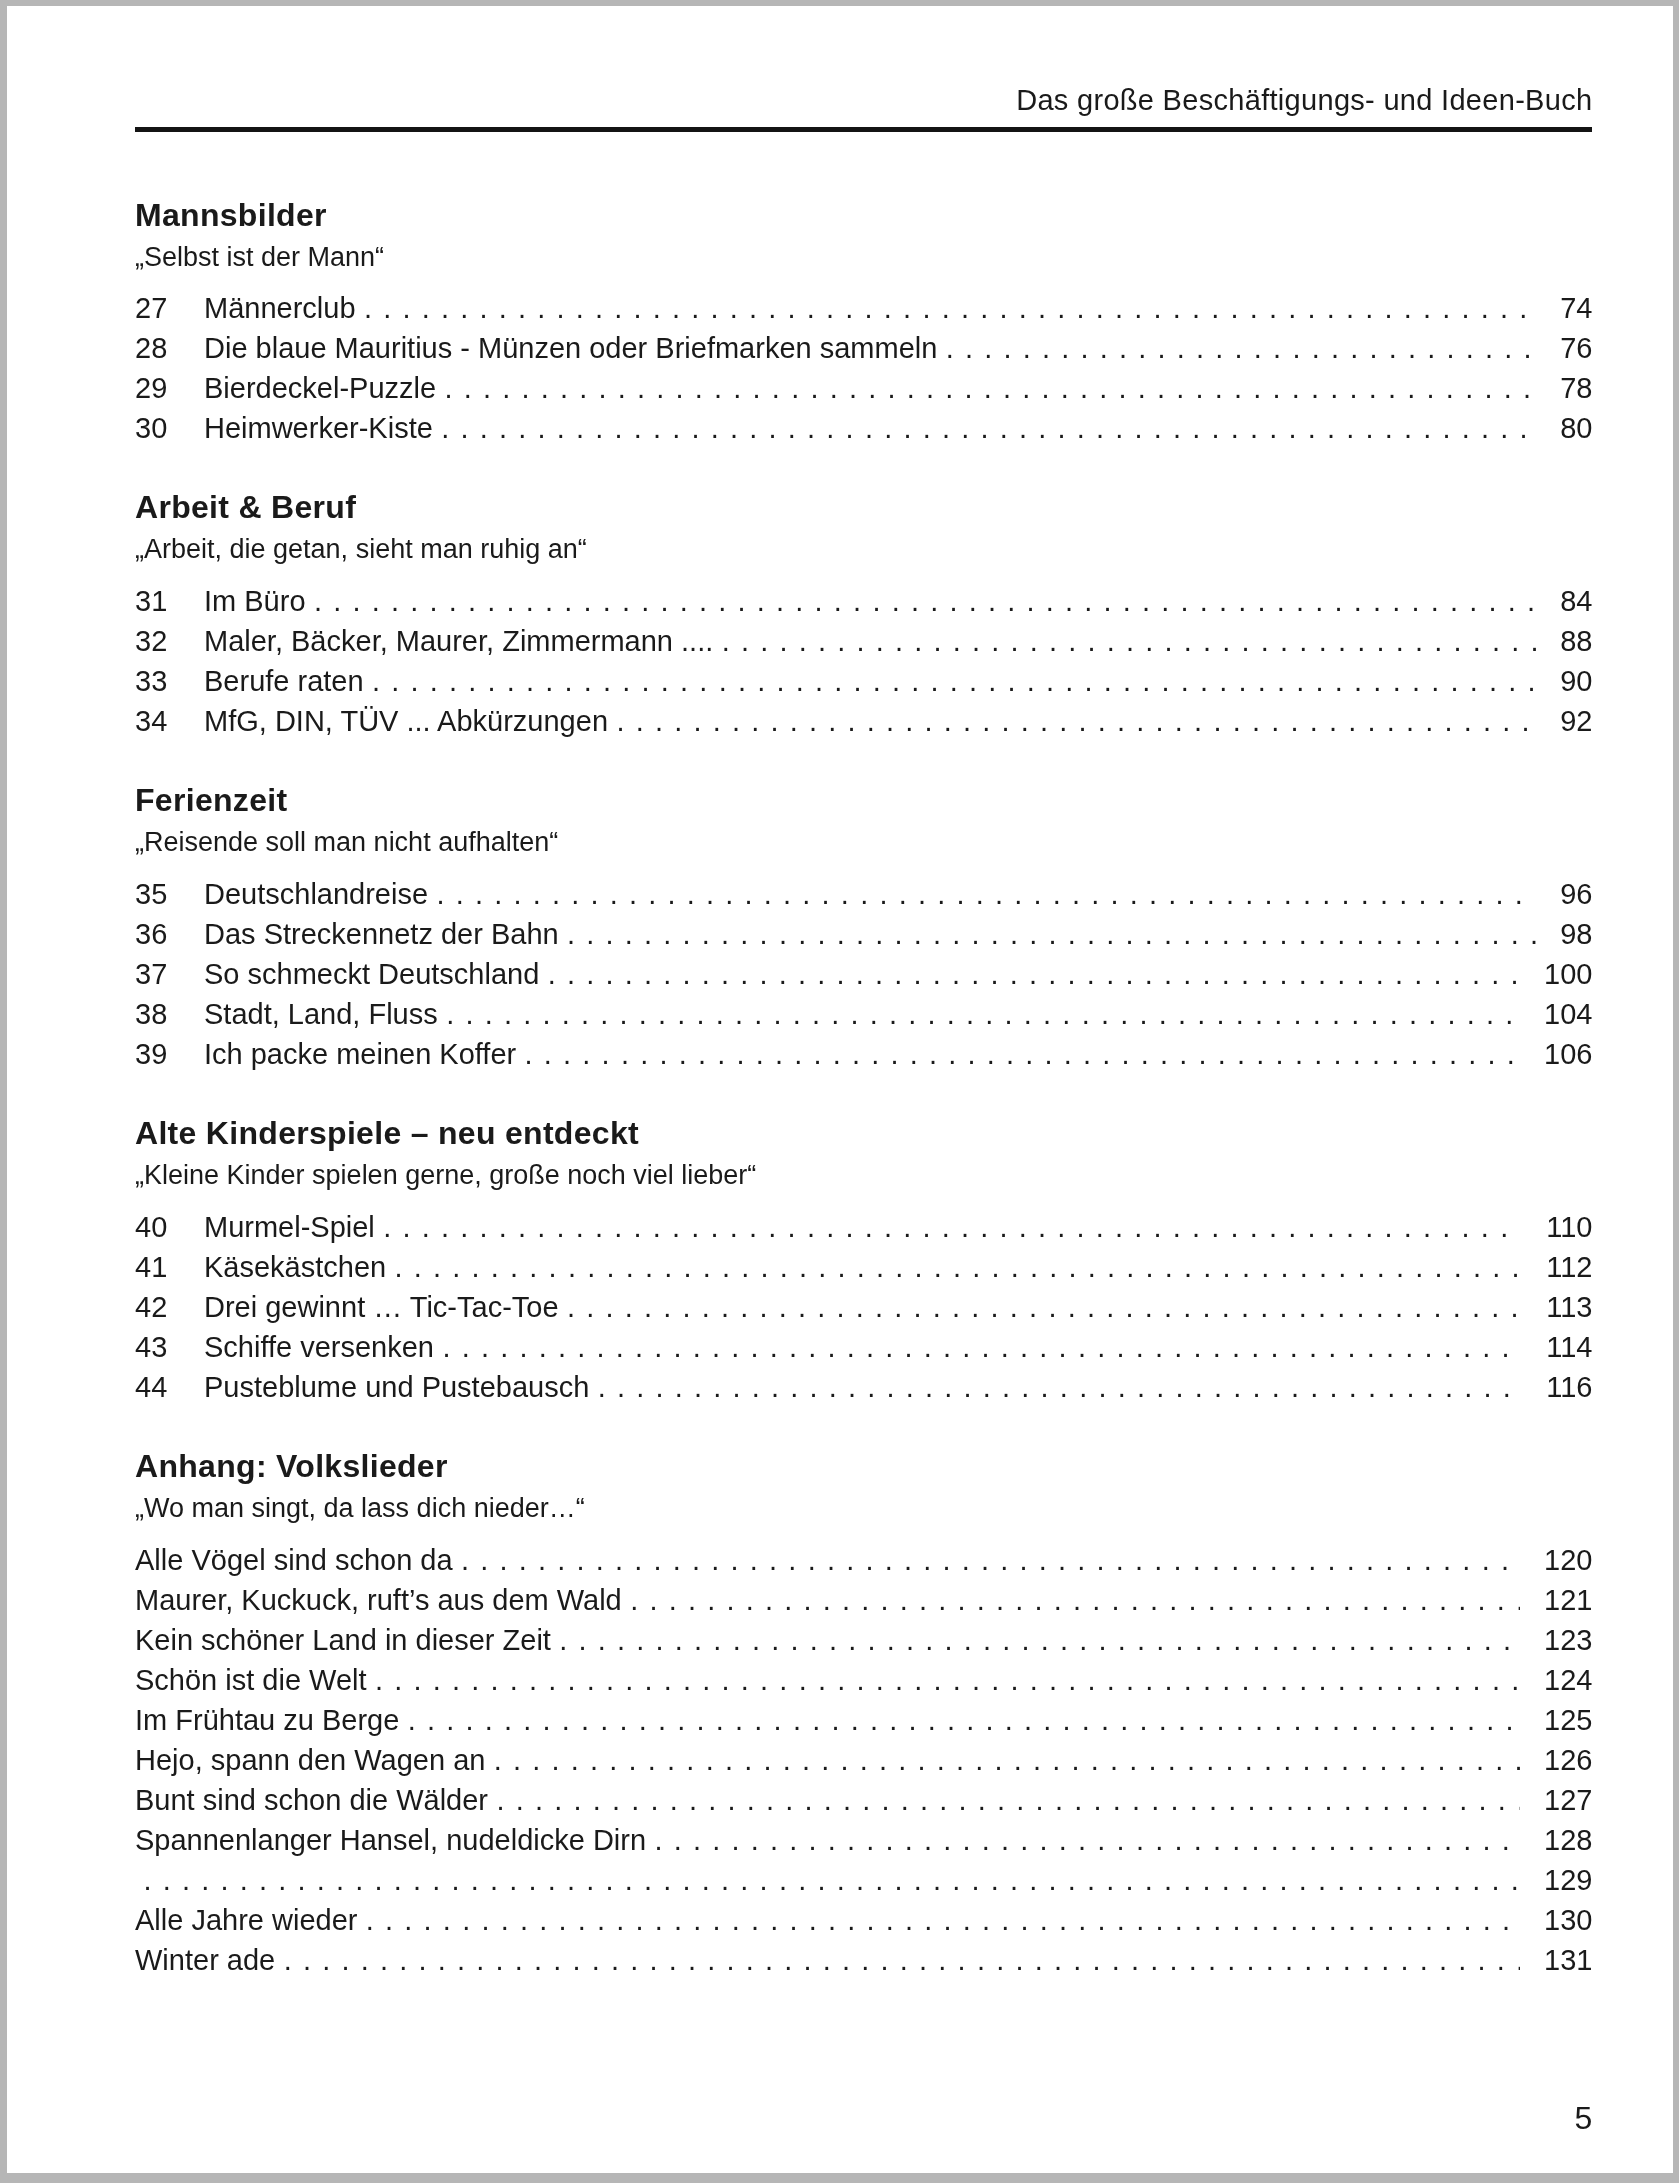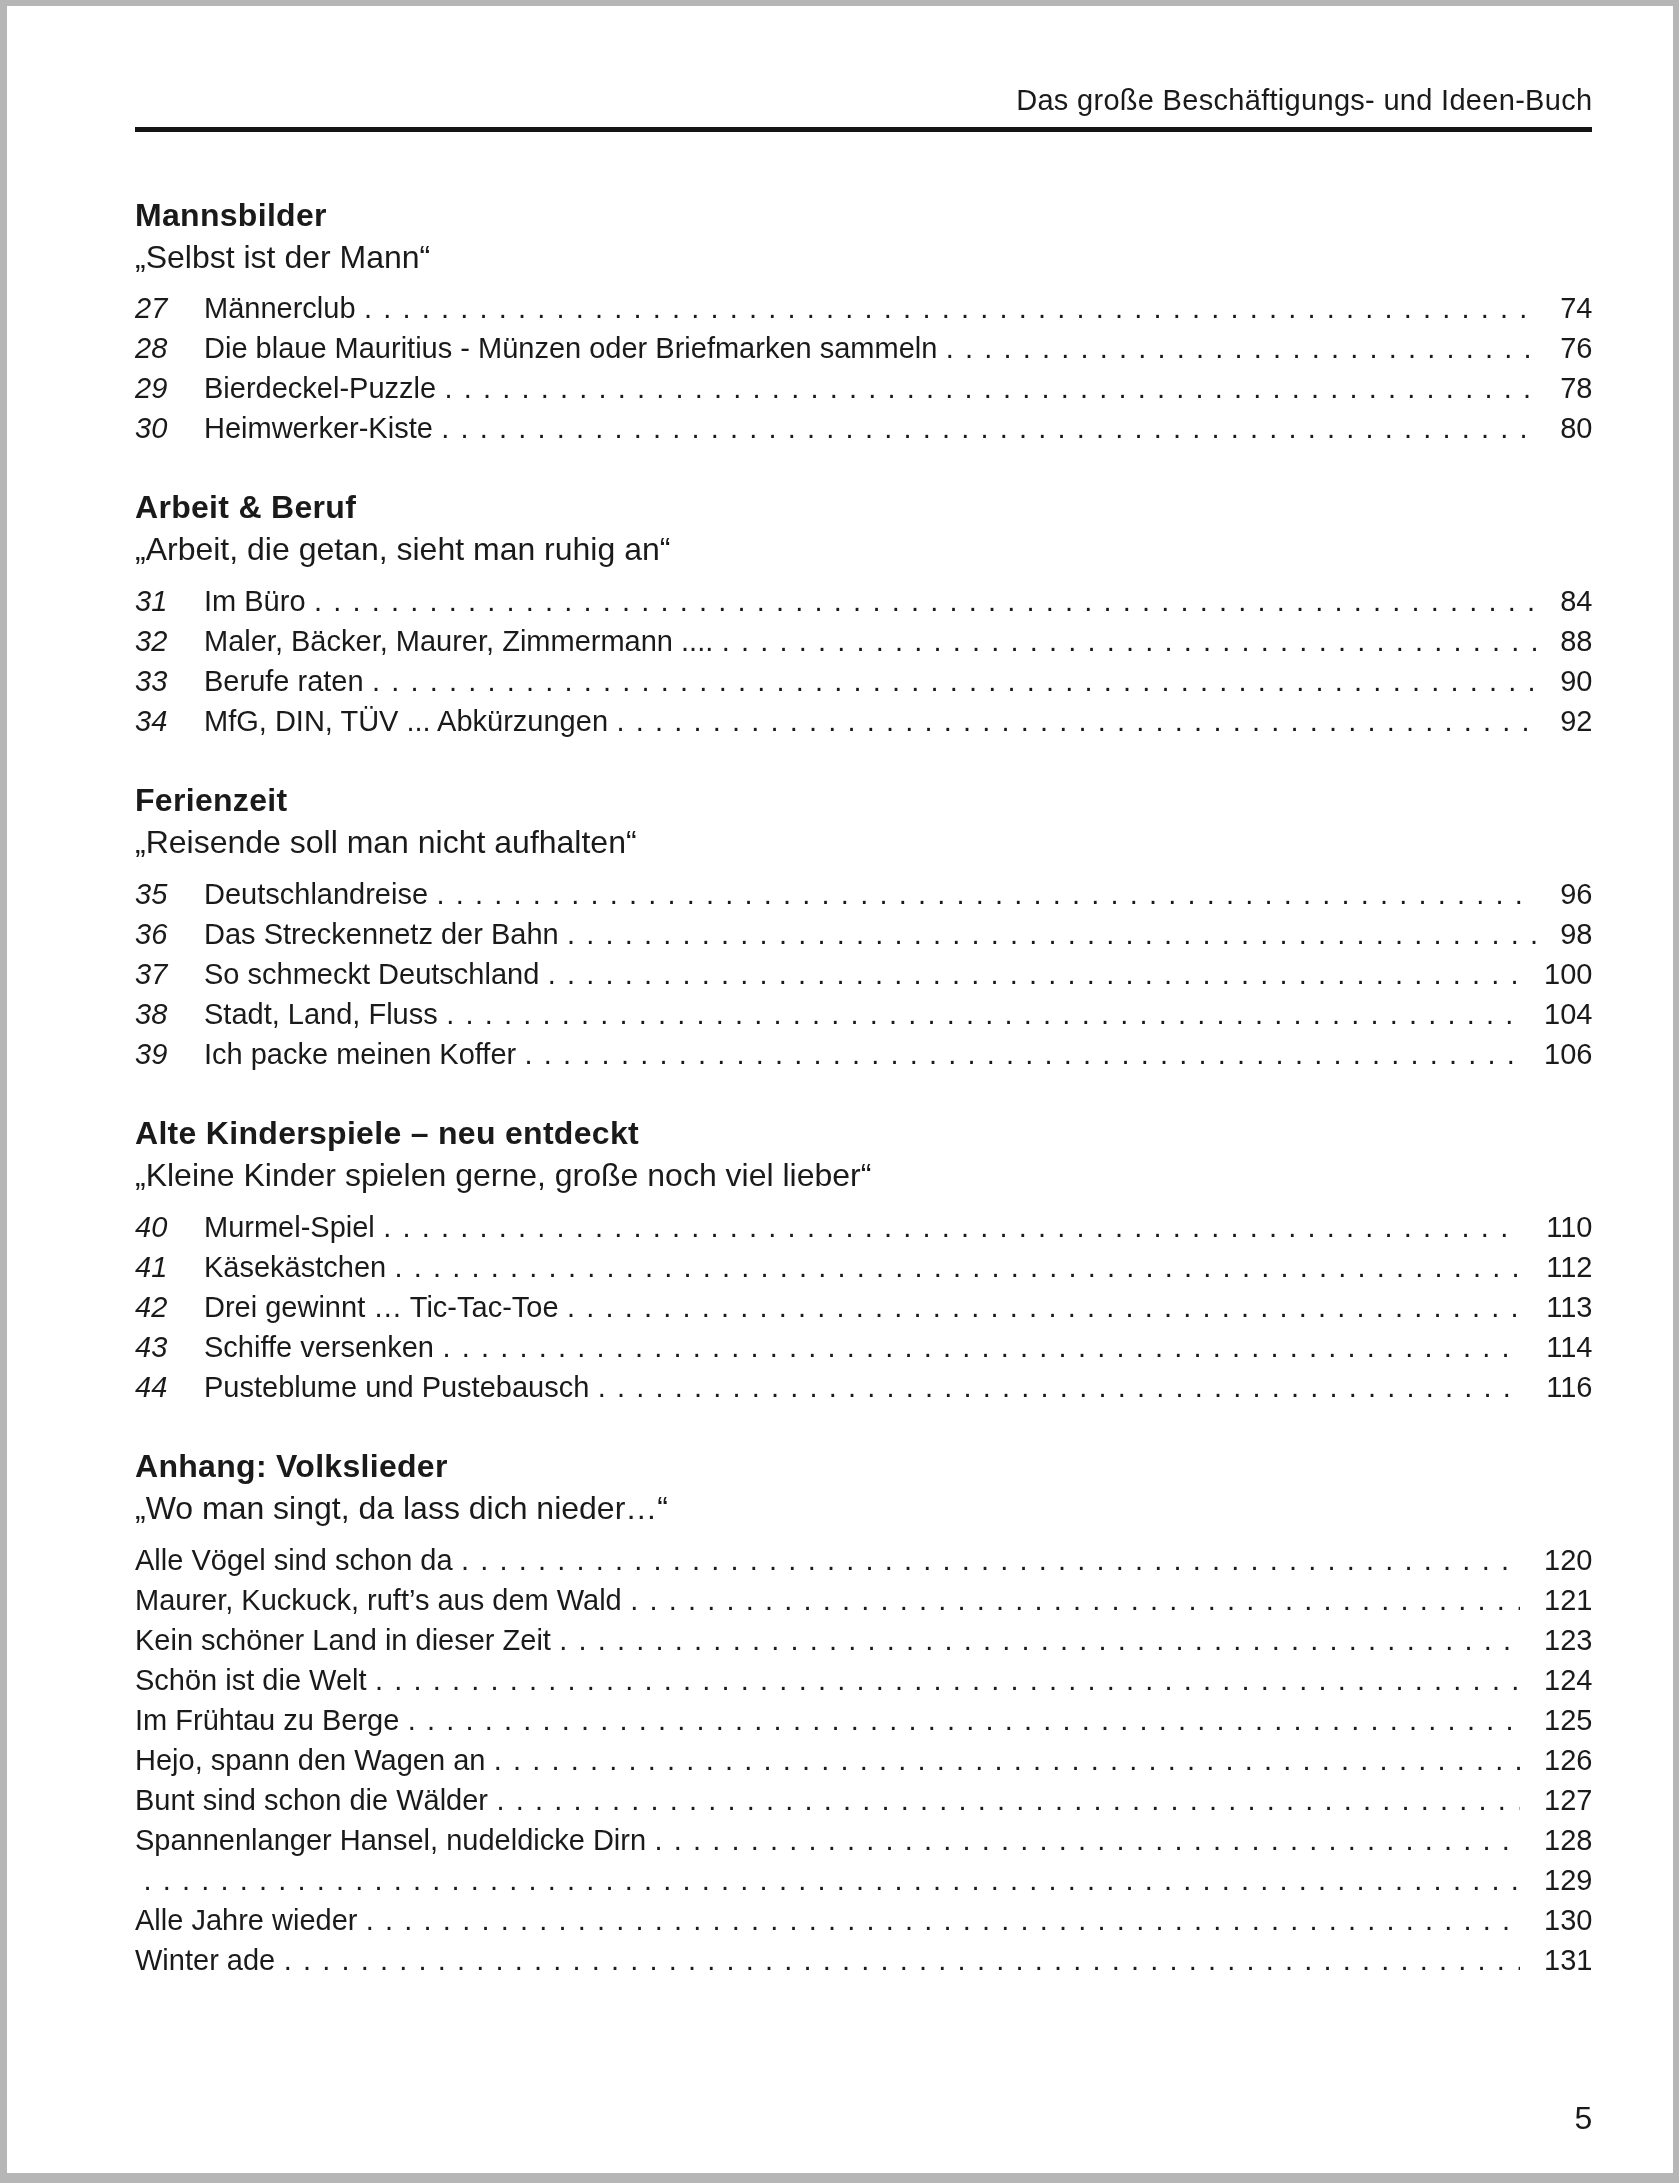--- a/index.html
+++ b/index.html
@@ -55,7 +55,7 @@
     margin-top: 36px;
   }
   .section-subtitle {
-    font-size: 32px;
+    font-size: 27px;
     line-height: 43px;
   }
   .entries {

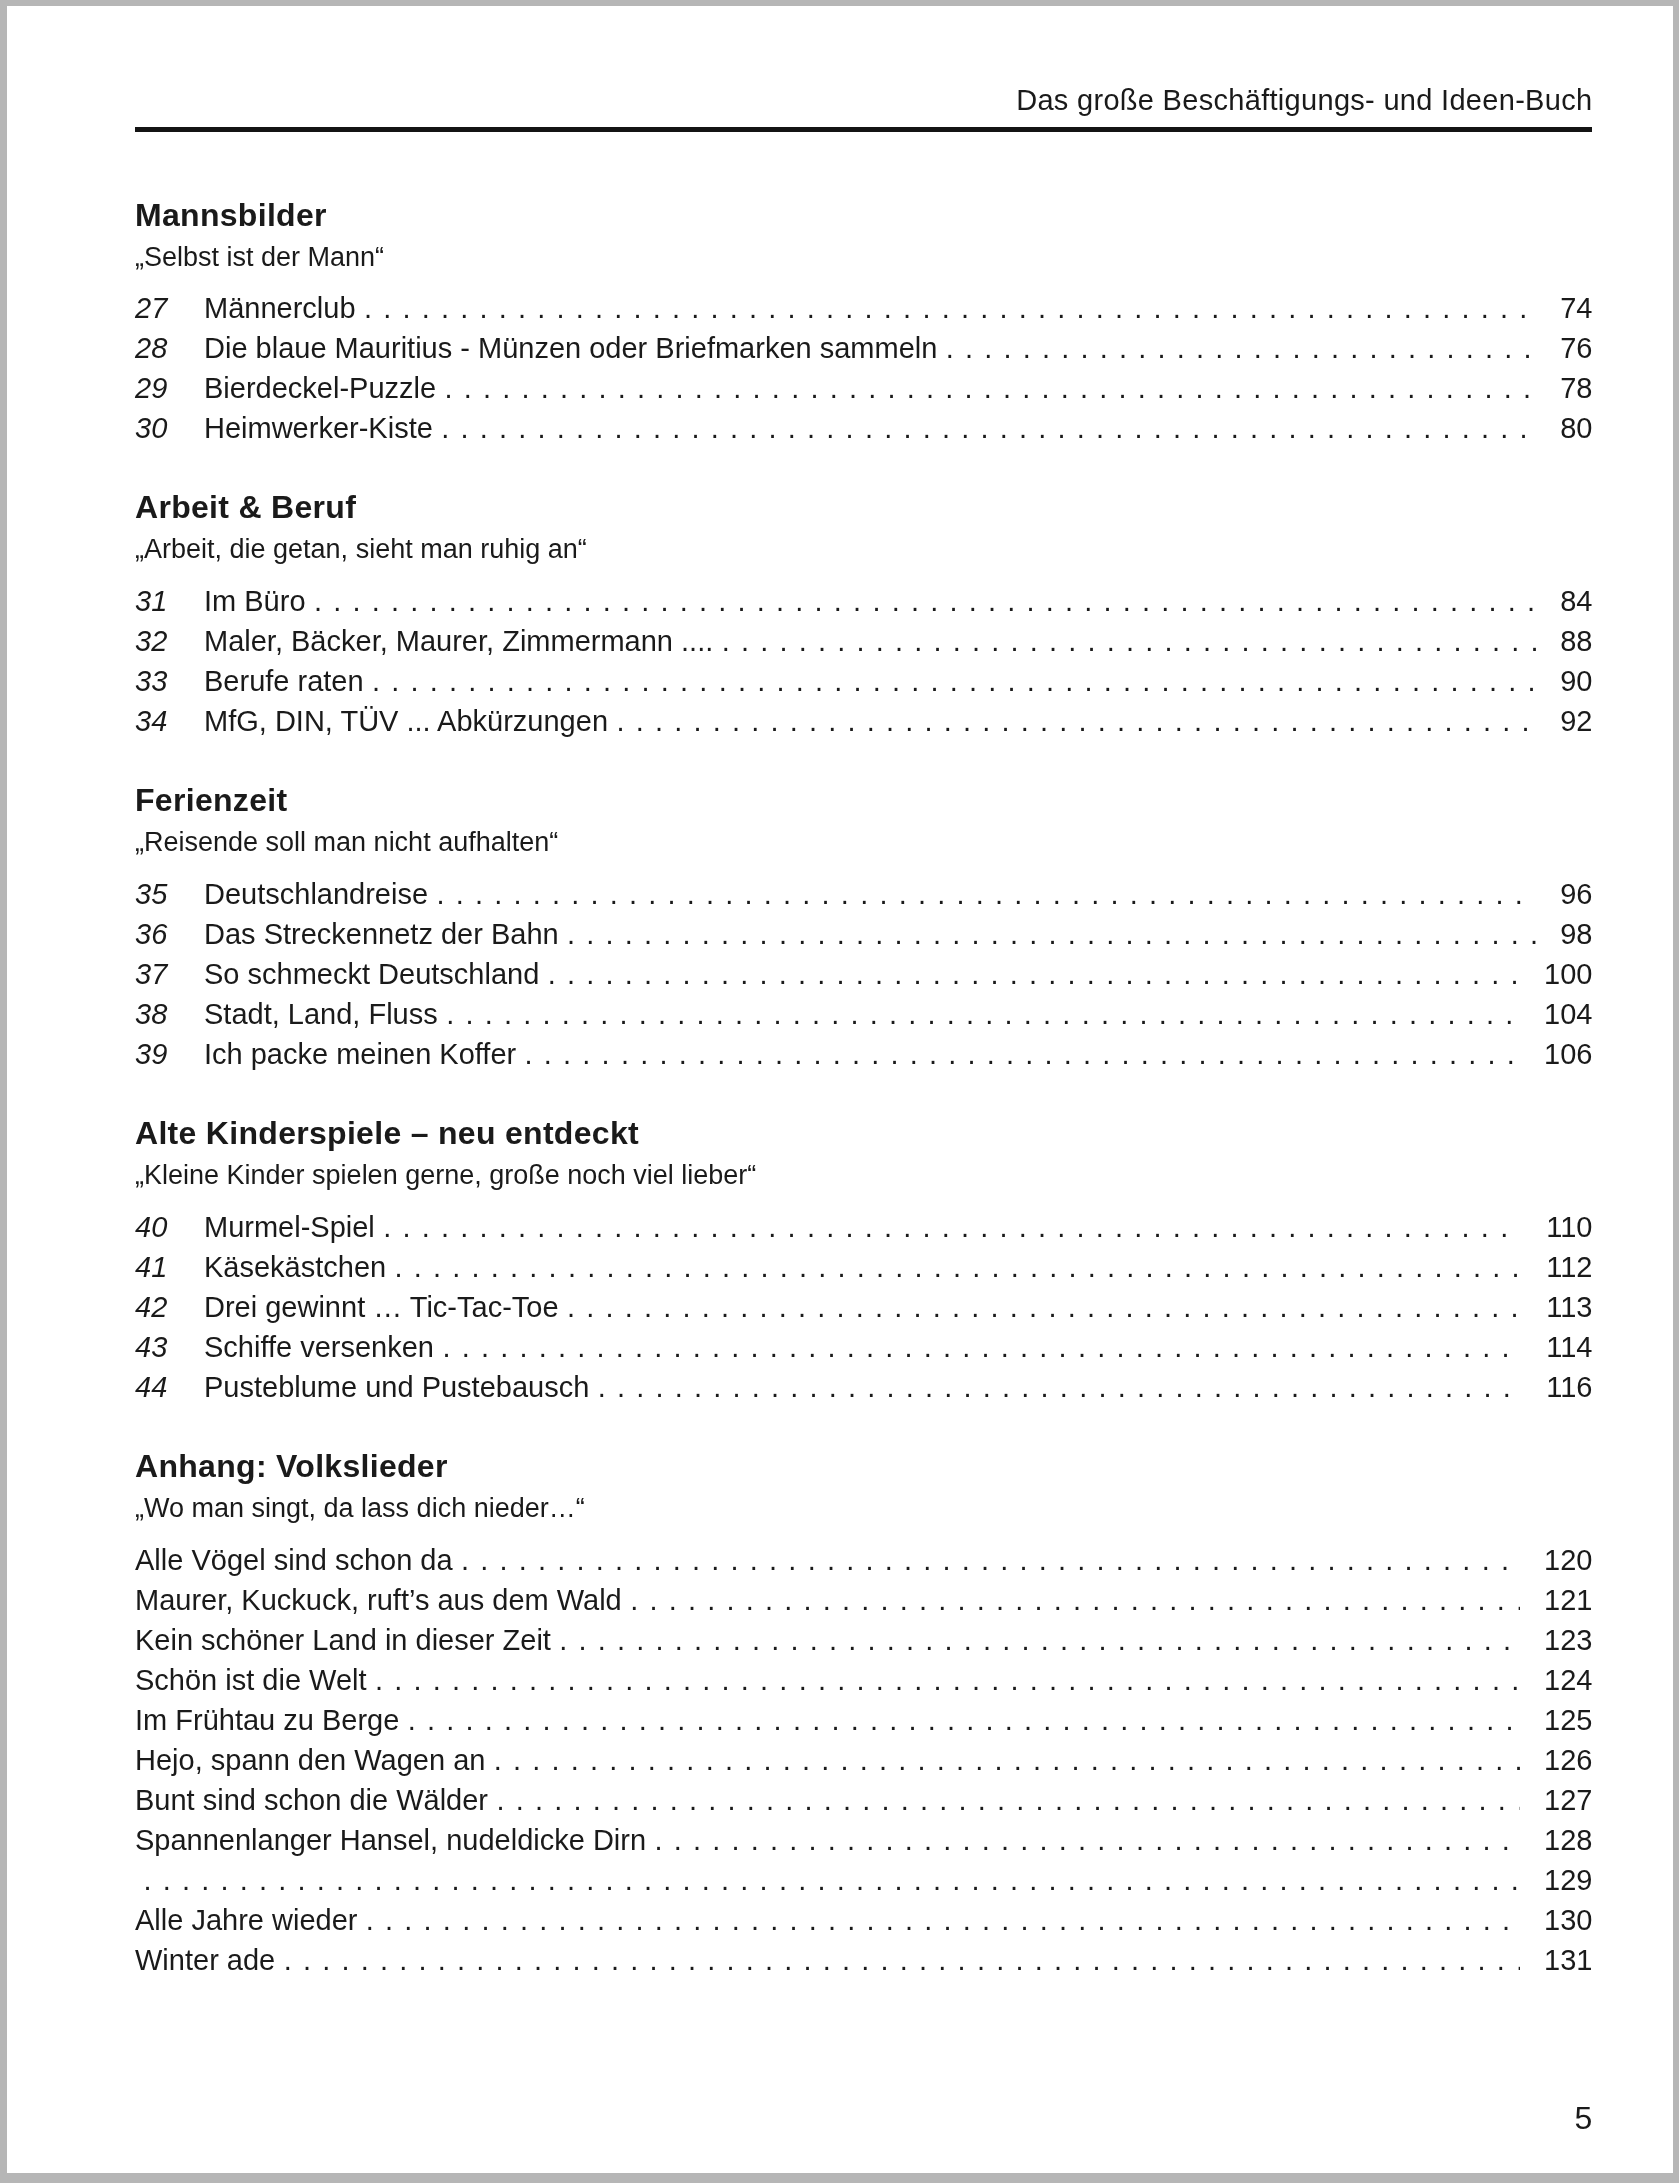--- a/index.html
+++ b/index.html
@@ -70,7 +70,6 @@
   }
   .entry-num {
     flex: 0 0 69px;
-    font-style: italic;
   }
   .entry-title {
     flex: 0 0 auto;

